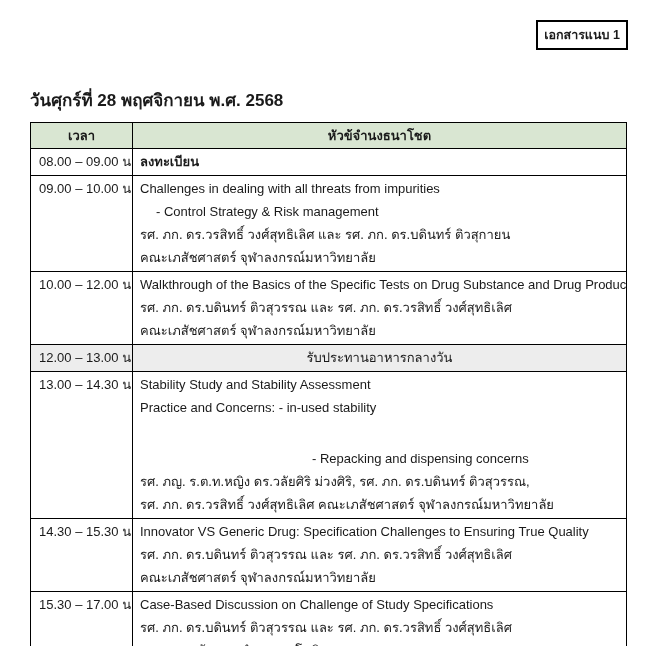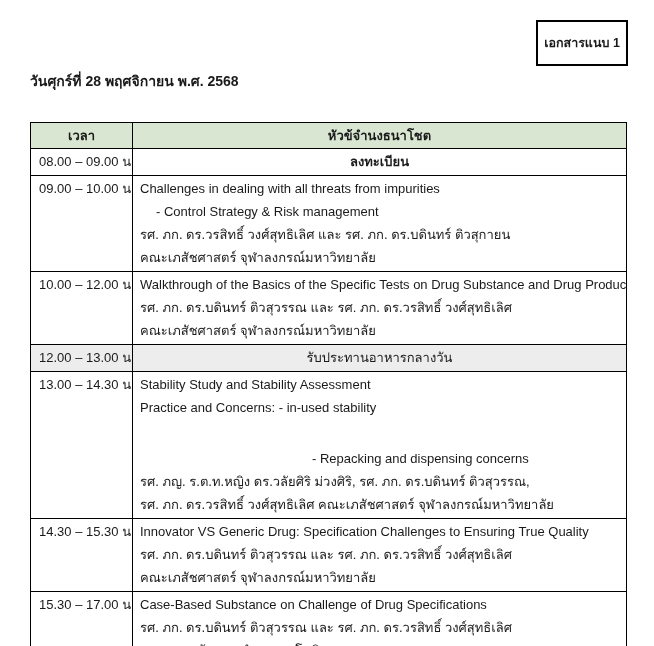--- a/index.html
+++ b/index.html
@@ -15,7 +15,7 @@
   .attachment-box {
     position: absolute;
     top: 20px; left: 536px;
-    width: 92px; height: 46px;
+    width: 92px; height: 30px;
     border: 2px solid #000;
     display: flex; align-items: center; justify-content: center;
     font-weight: bold;

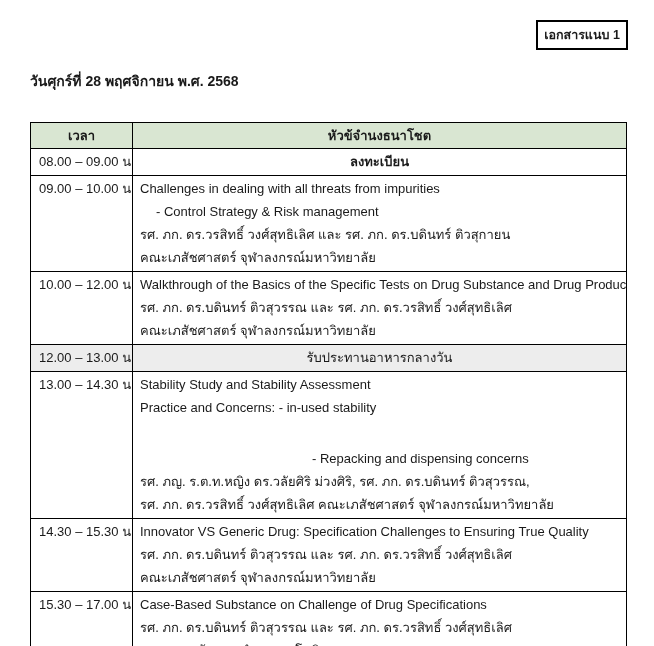--- a/index.html
+++ b/index.html
@@ -24,9 +24,9 @@
   }
   .date-heading {
     position: absolute;
-    top: 70px; left: 30px;
+    top: 86px; left: 30px;
     font-weight: bold;
-    font-size: 14px;
+    font-size: 17px;
   }
   table.schedule-table {
     position: absolute;

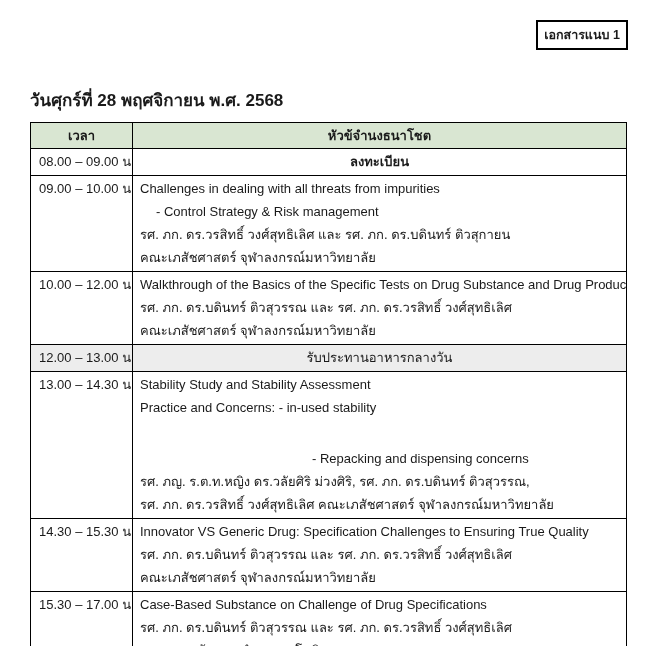--- a/index.html
+++ b/index.html
@@ -59,7 +59,7 @@
   .line { line-height: 23px; white-space: nowrap; }
   .indent-sm { padding-left: 16px; }
   .indent-lg { padding-left: 172px; margin-top: 28px; }
-  .bold { font-weight: bold; text-align: center; }
+  .bold { font-weight: bold; }
   tr.break-row td { background: #ededed; }
   tr.break-row .topic-cell { text-align: center; }
 </style>

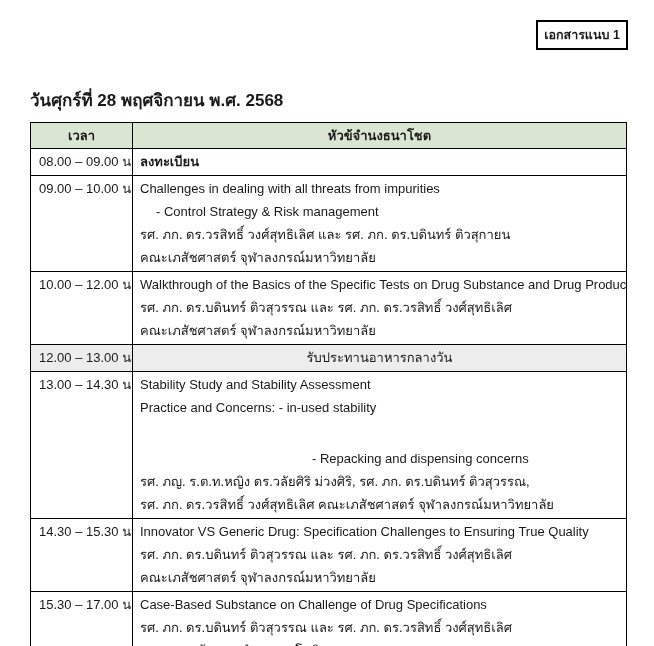--- a/index.html
+++ b/index.html
@@ -139,7 +139,7 @@
     <tr class="session-row" style="height:71px">
       <td class="time-cell">15.30 – 17.00 น.</td>
       <td class="topic-cell">
-        <div class="line">Case-Based Substance on Challenge of Drug Specifications</div>
+        <div class="line">Case-Based Discussion on Challenge of Study Specifications</div>
         <div class="line">รศ. ภก. ดร.บดินทร์  ติวสุวรรณ และ รศ. ภก. ดร.วรสิทธิ์  วงศ์สุทธิเลิศ</div>
         <div class="line">และ ภญ.พร้มหาว จำนงธนาโชติ</div>
       </td>

